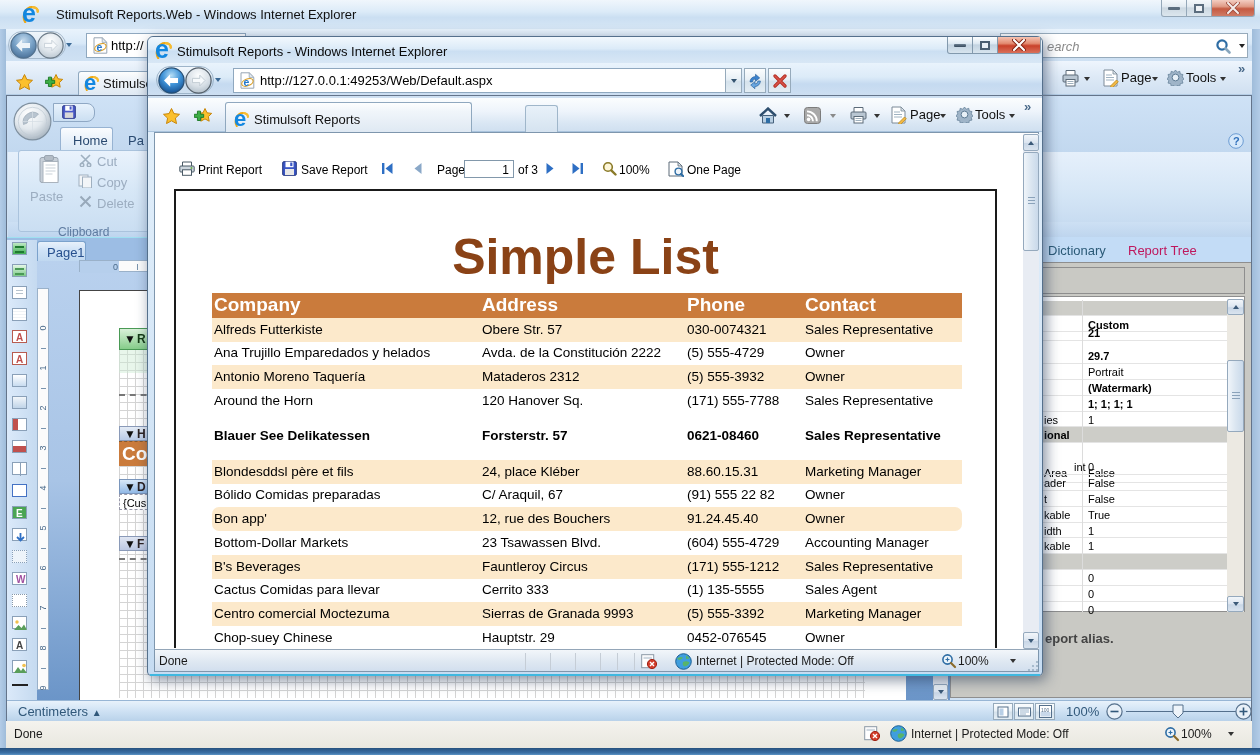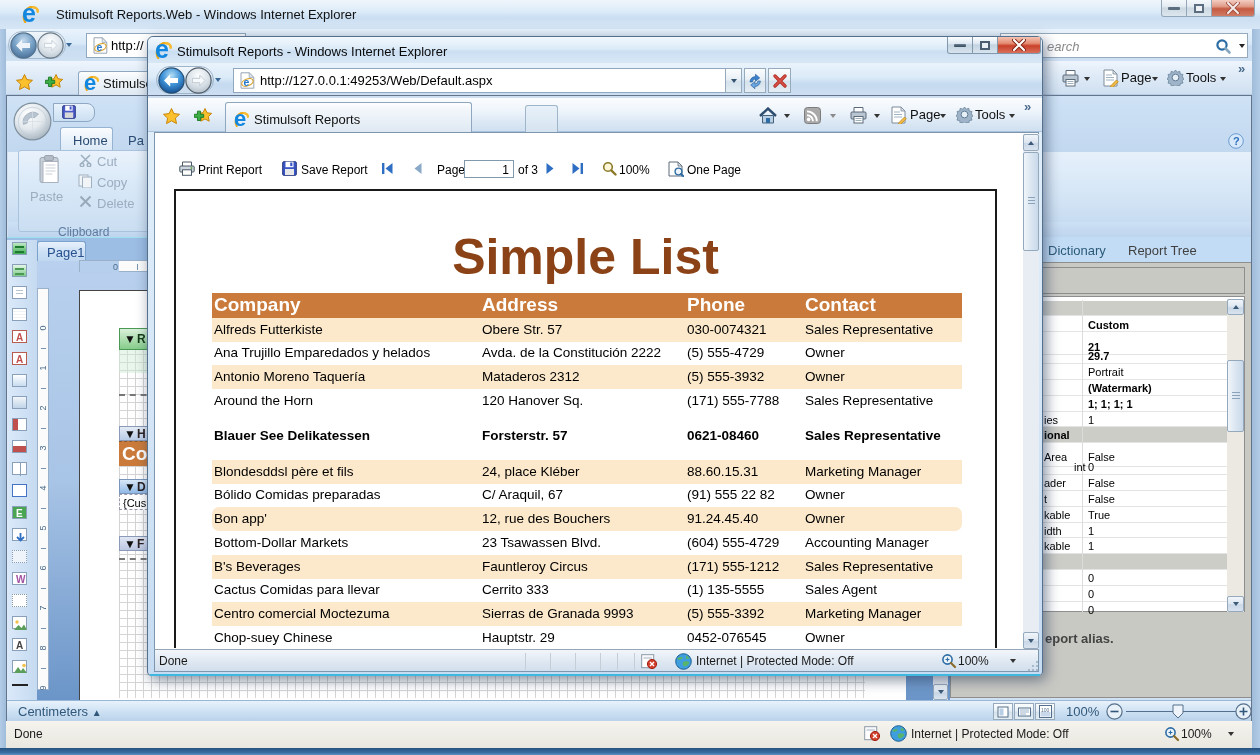--- a/index.html
+++ b/index.html
@@ -384,7 +384,7 @@
   </div>
   <div class="abs" id="bg-paneltabs">
     <span class="abs" style="left:98px;top:6px;font-size:13px;color:#2b5a77">Dictionary</span>
-    <span class="abs" style="left:178px;top:6px;font-size:13px;color:#404040">Report Tree</span>
+    <span class="abs" style="left:178px;top:6px;font-size:13px;color:#be185d">Report Tree</span>
   </div>
   <div class="abs" id="bg-panel"></div>
   <div class="abs" id="bg-panel-toolbar"></div>

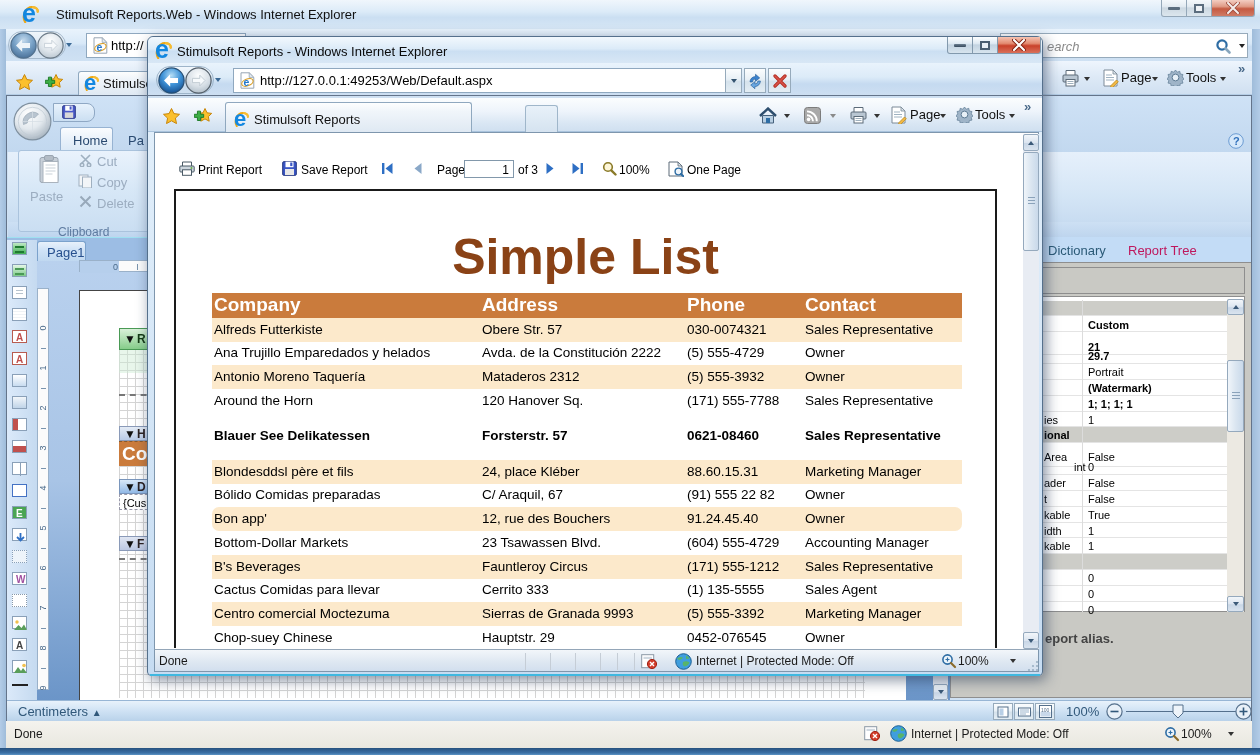--- a/index.html
+++ b/index.html
@@ -394,7 +394,7 @@
       <div class="pgridrow" style="top:316.5px;height:15.85px;">
         <span class="vl" style="font-weight:bold;">Custom</span>
       </div>
-      <div class="pgridrow" style="top:339px;height:15.85px;">
+      <div class="pgridrow" style="top:325px;height:15.85px;">
         <span class="vl" style="font-weight:bold;">21</span>
       </div>
       <div class="pgridrow" style="top:348.2px;height:15.85px;text-decoration:underline;">

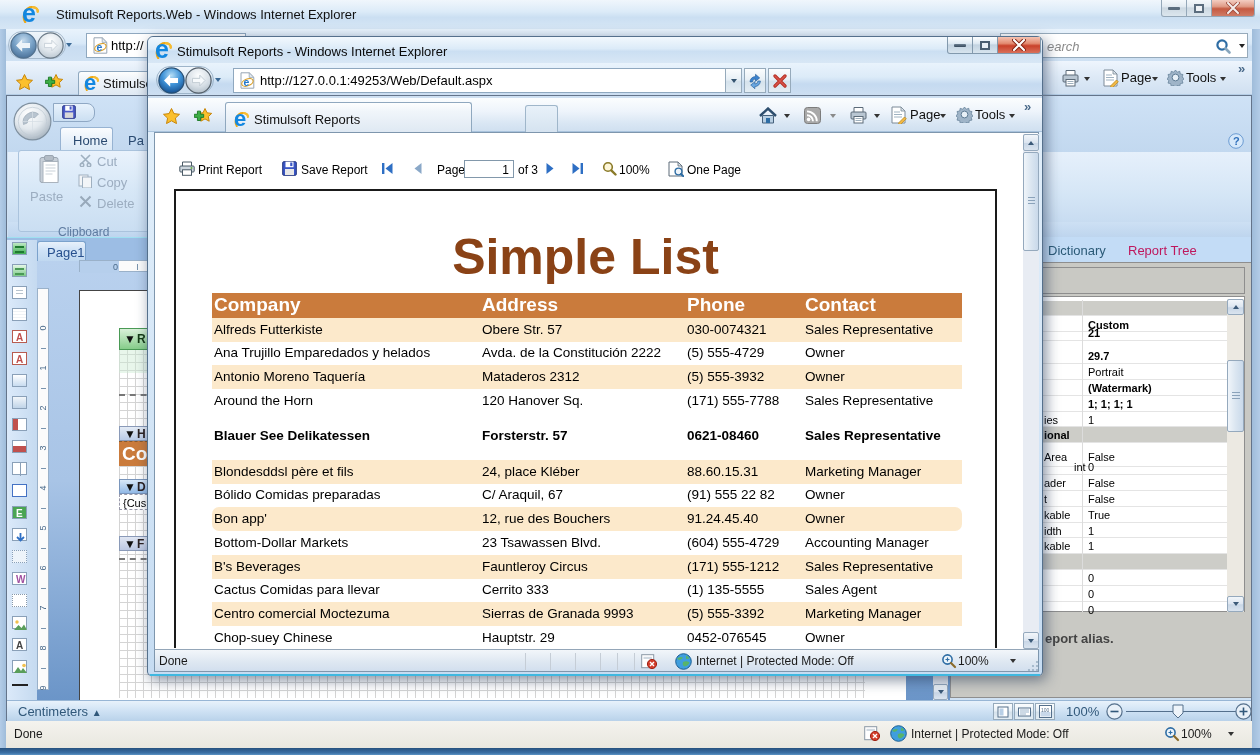--- a/index.html
+++ b/index.html
@@ -416,7 +416,7 @@
       <div class="pgridrow pgcat" style="top:427.4px;height:15.85px;">
         <span class="nm" style="left:89px;font-weight:bold;">ional</span>
       </div>
-      <div class="pgridrow" style="top:449px;height:18px;">
+      <div class="pgridrow" style="top:465px;height:18px;">
         <span class="nm" style="left:89px;">Area</span>
         <span class="vl" style="">False</span>
       </div>

